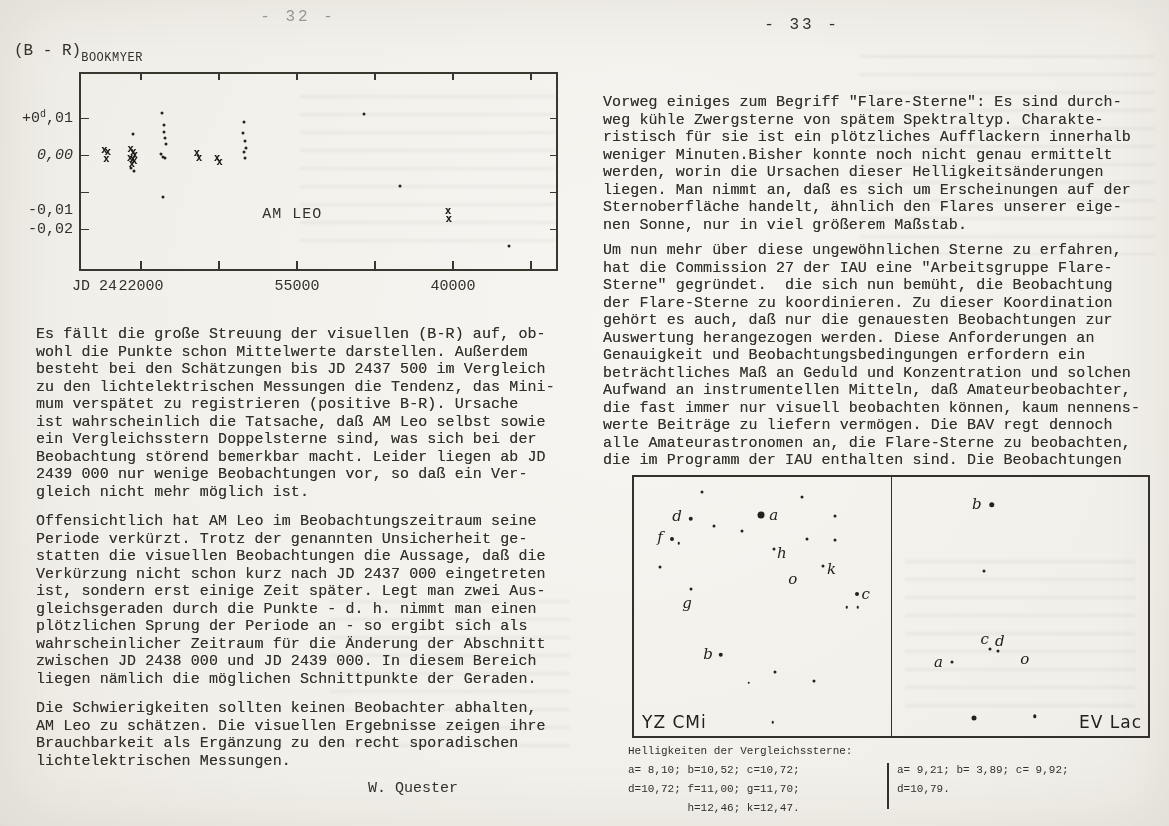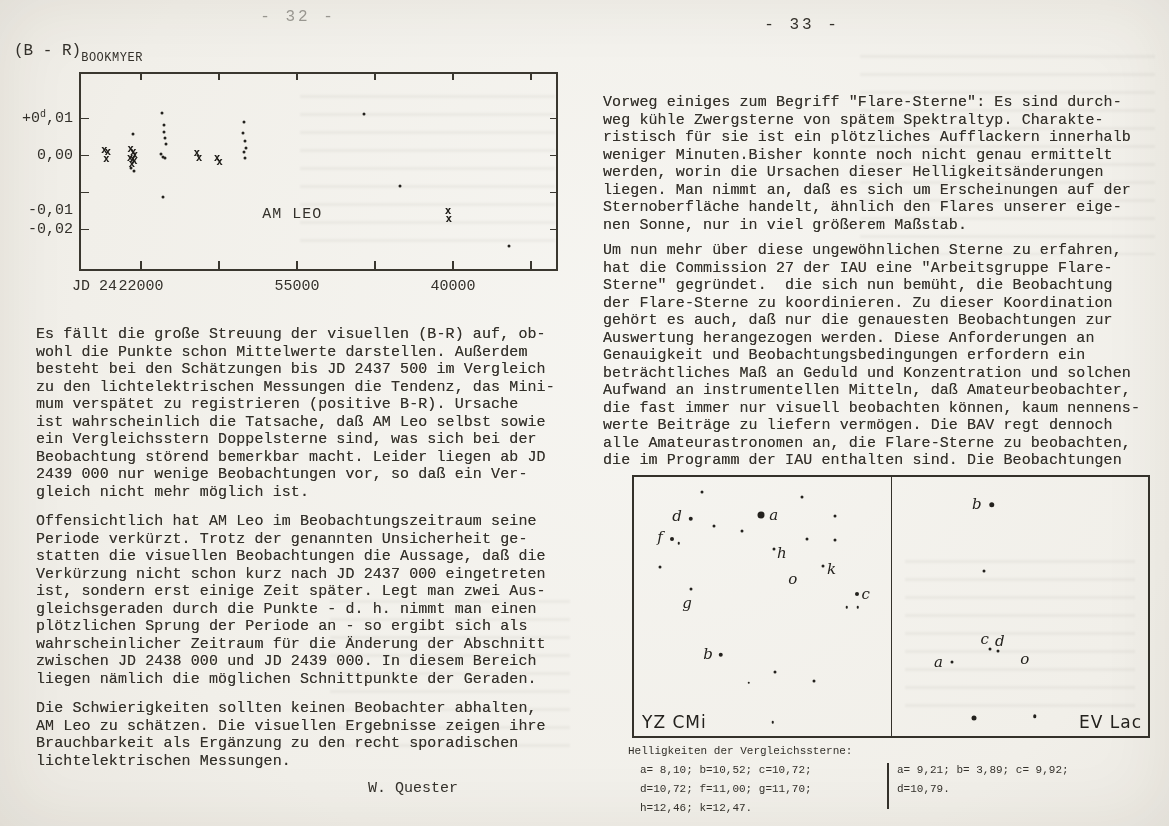--- a/index.html
+++ b/index.html
@@ -103,7 +103,7 @@
       <span class="ylab" style="top: 44.4023px;">+0<sup>d</sup>,01</span>
       <div class="tick" style="left: 0px; top: 80.6542px; width: 8px; height: 1.5px;"></div>
       <div class="tick" style="right: 0px; top: 80.6542px; width: 6px; height: 1.5px;"></div>
-      <span class="ylab" style="top: 81.4042px;">0,00</span>
+      <span class="ylab" style="top: 81.4042px; font-style: italic;">0,00</span>
       <div class="tick" style="left: 0px; top: 117.656px; width: 8px; height: 1.5px;"></div>
       <div class="tick" style="right: 0px; top: 117.656px; width: 6px; height: 1.5px;"></div>
       <span class="ylab" style="top: 136px;">-0,01</span>

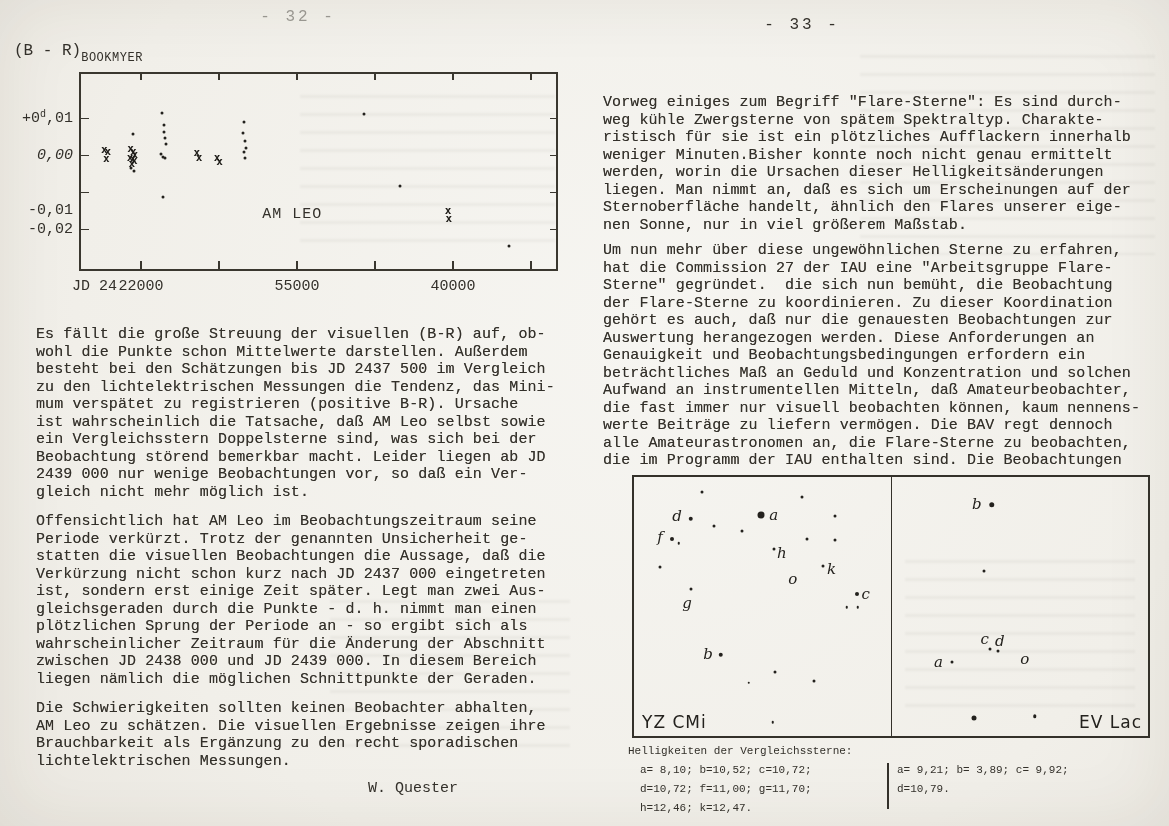--- a/index.html
+++ b/index.html
@@ -61,7 +61,7 @@
   #mags{position:absolute;left:628px;top:742px;width:535px;font-size:11px;line-height:19px;}
   #mags-heading{white-space:pre;}
   #mags-cols{position:relative;margin-top:0;}
-  #mags-left{position:absolute;left:12px;top:0;white-space:pre;}
+  #mags-left{position:absolute;left:0;top:0;white-space:pre;text-align:right;}
   #mags-divider{position:absolute;left:259px;top:2px;width:1.5px;height:46px;background:#33302a;}
   #mags-right{position:absolute;left:269px;top:0;white-space:pre;}
 </style>

